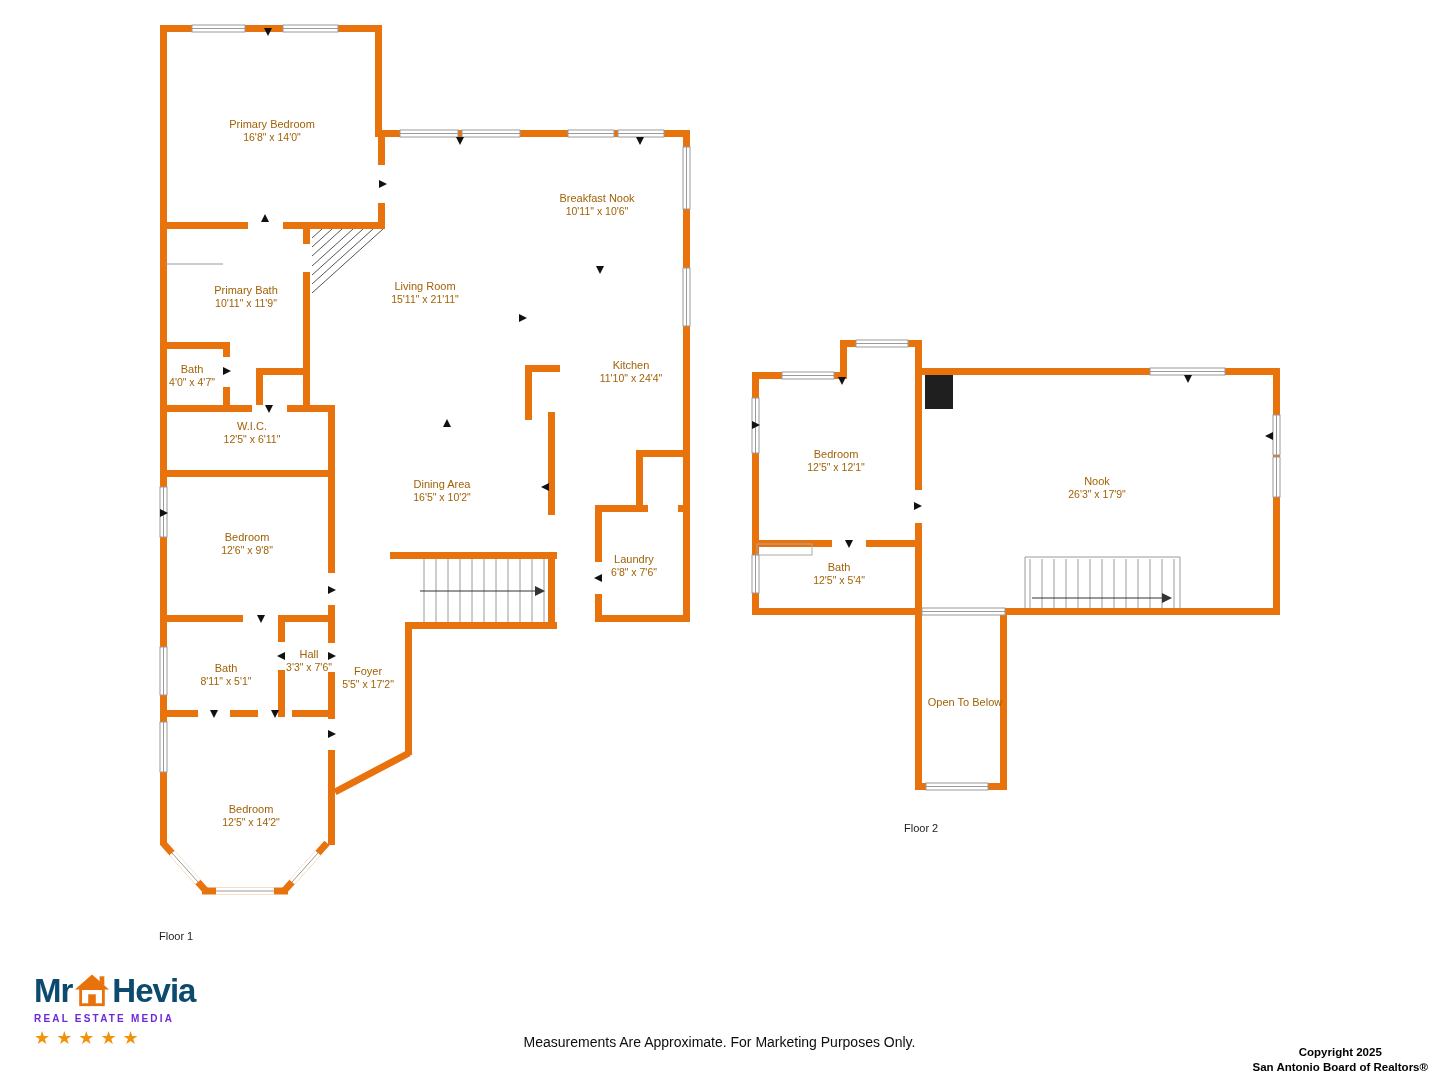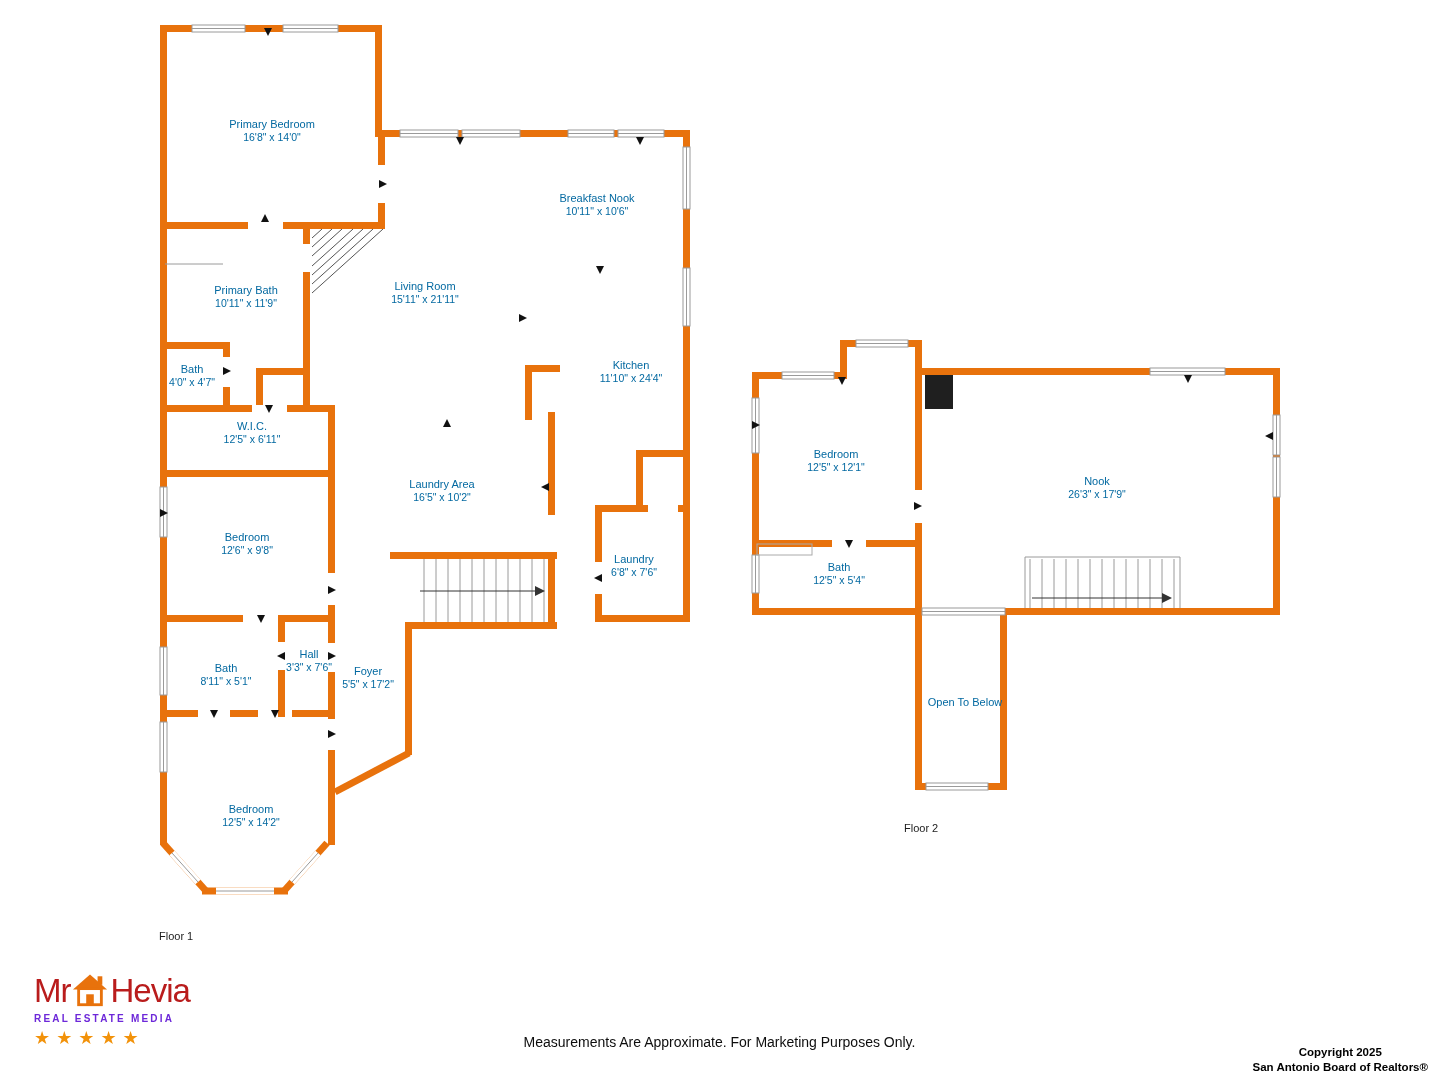--- a/index.html
+++ b/index.html
@@ -13,7 +13,7 @@
   svg.plan { position:absolute; left:0; top:0; }
   .room {
     position:absolute; transform:translate(-50%,-50%);
-    text-align:center; color:#0369a1; white-space:nowrap; z-index:2;
+    text-align:center; color:#a16207; white-space:nowrap; z-index:2;
     line-height:1.18;
   }
   .room .rname { display:block; font-size:11px; }

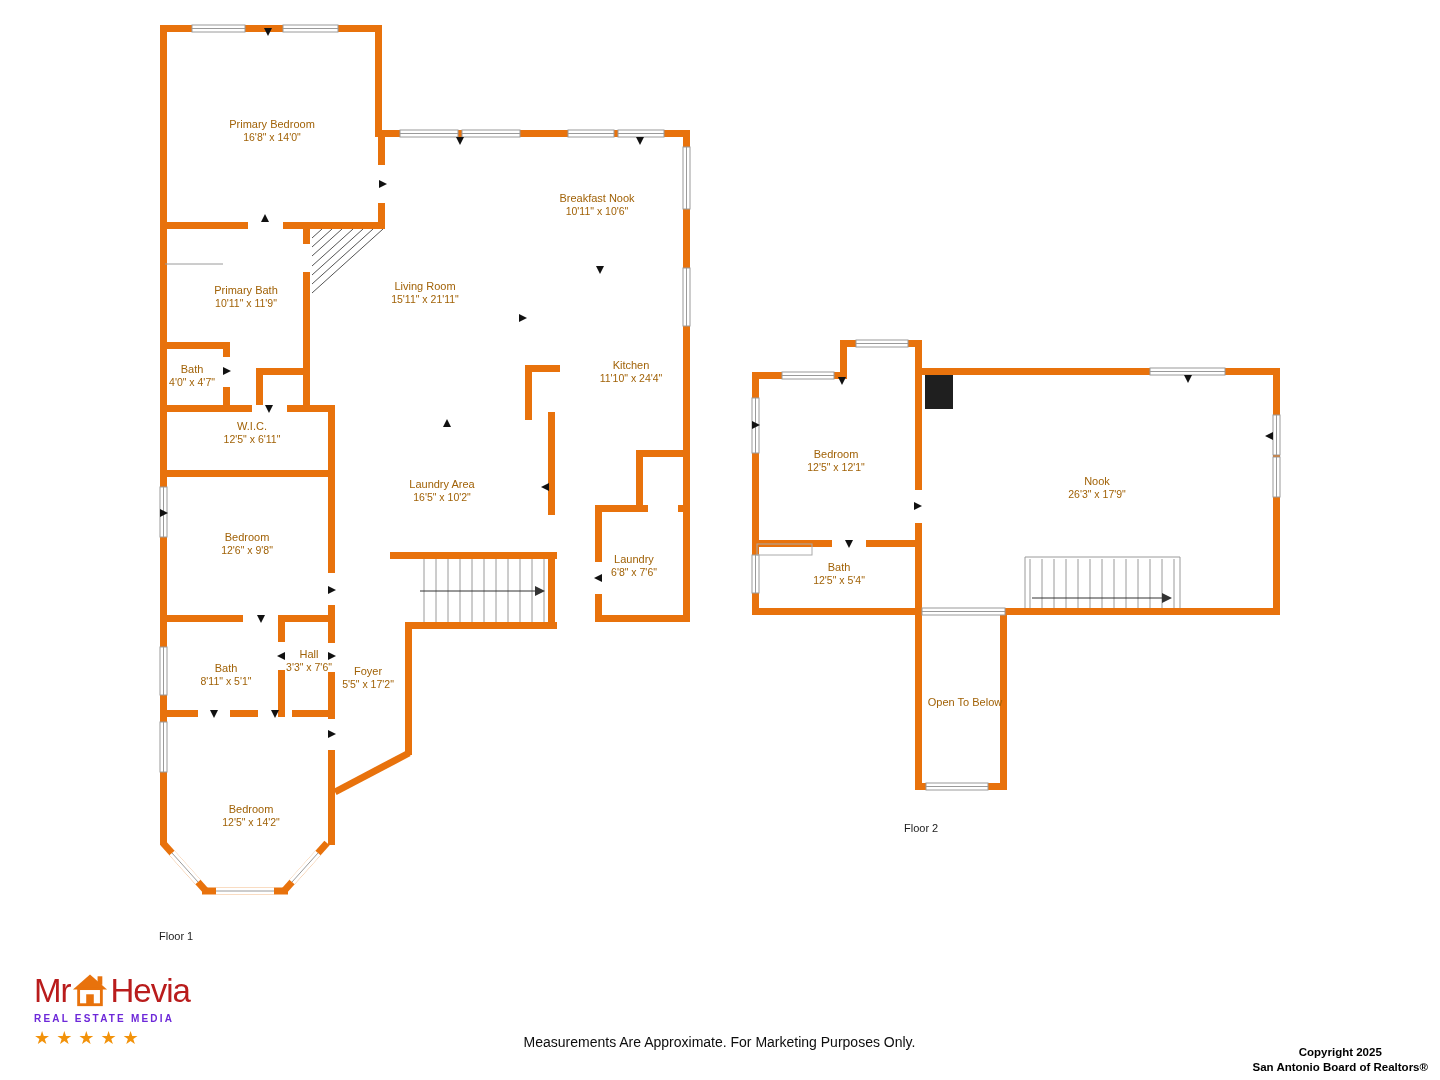--- a/index.html
+++ b/index.html
@@ -294,7 +294,7 @@
     <span class="rdims">11'10" x 24'4"</span>
   </div>
   <div class="room" style="left:442px;top:491px">
-    <span class="rname">Laundry Area</span>
+    <span class="rname">Dining Area</span>
     <span class="rdims">16'5" x 10'2"</span>
   </div>
   <div class="room" style="left:247px;top:544px">

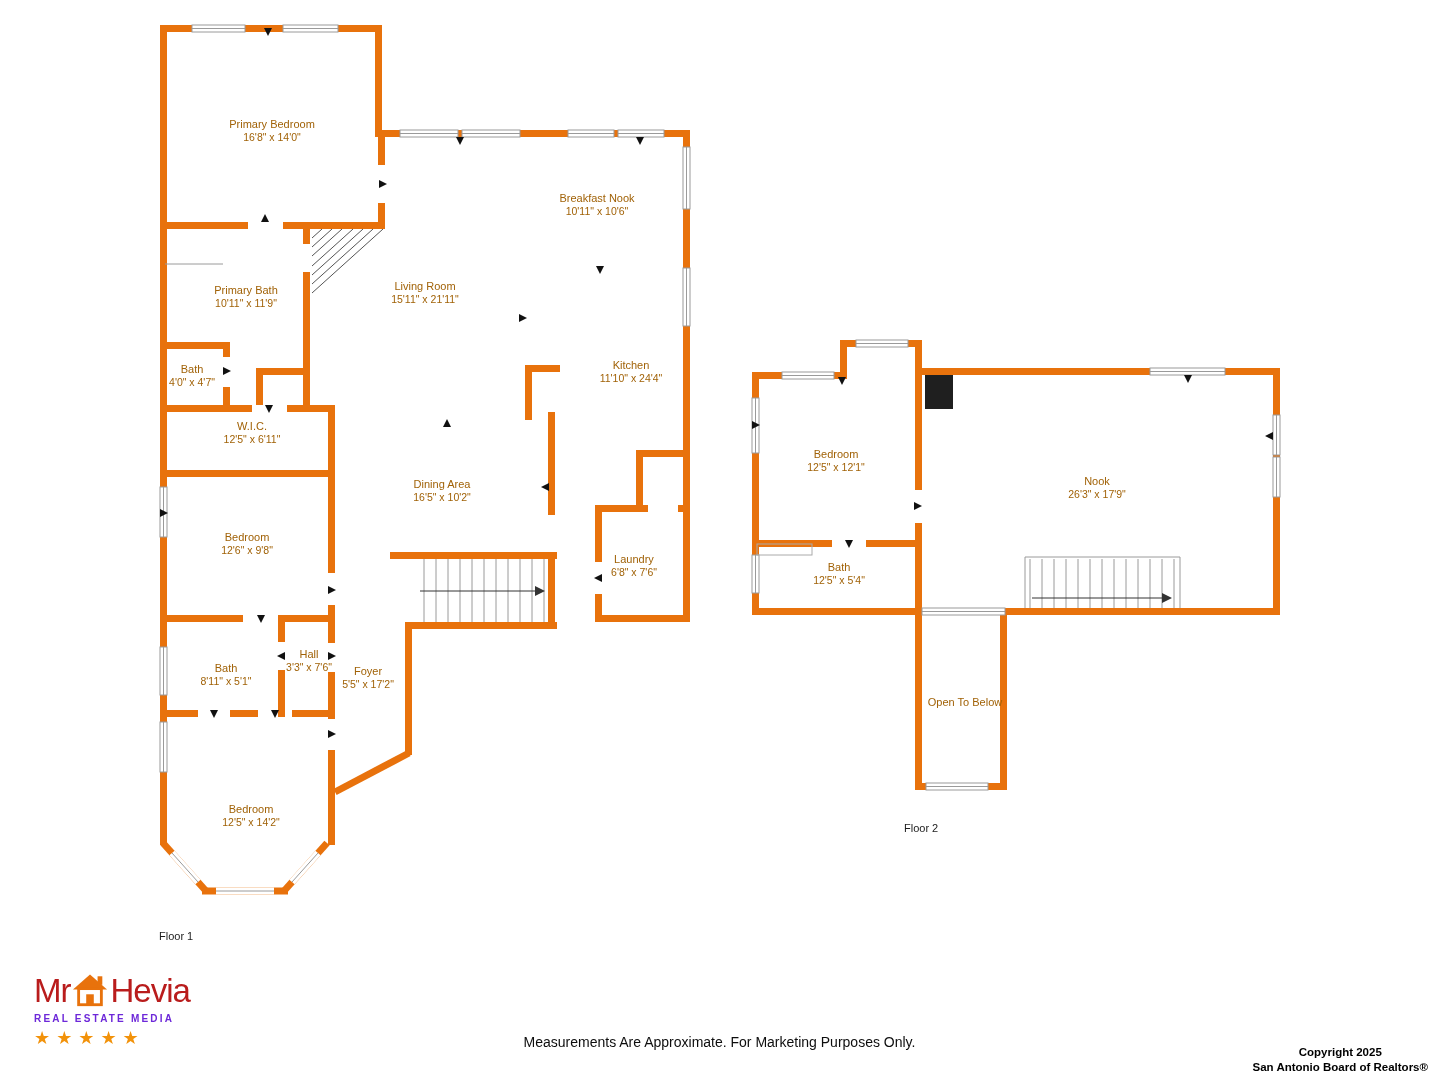--- a/index.html
+++ b/index.html
@@ -22,7 +22,7 @@
   .logo { position:absolute; left:34px; top:972px; z-index:3; }
   .brand-row { display:flex; align-items:center; }
   .brand-mr, .brand-hevia {
-    font-size:33px; font-weight:normal; color:#b91c1c; letter-spacing:-1px;
+    font-size:33px; font-weight:bold; color:#0c4a6e; letter-spacing:-1px;
   }
   .house { margin:0 2px 2px 2px; }
   .tagline { color:#6d28d9; font-size:10px; font-weight:600; letter-spacing:2.2px; margin-top:3px; }

